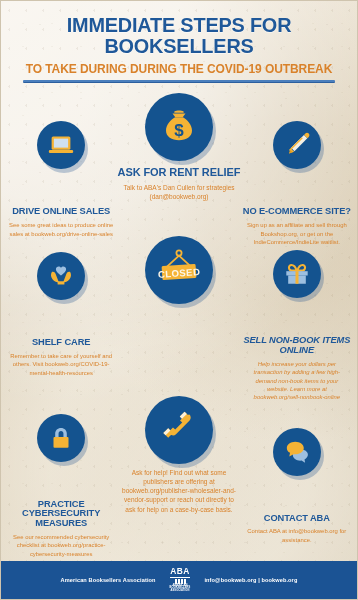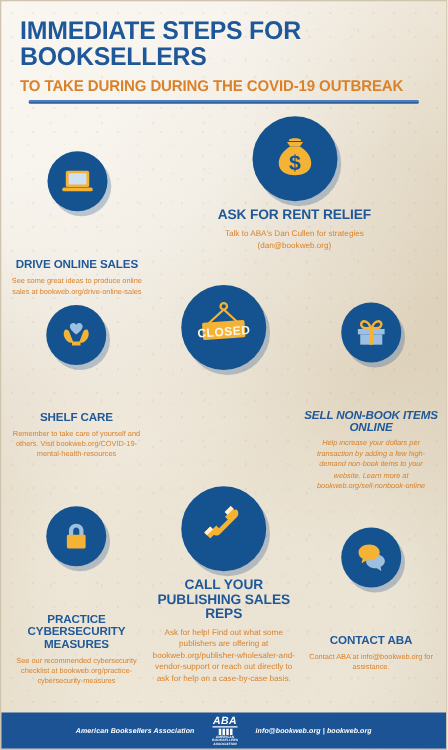--- a/index.html
+++ b/index.html
@@ -38,7 +38,7 @@
   .poster > * { position: relative; z-index: 1; }
 
   
-  .header { padding: 14px 10px 0; }
+  .header { padding: 14px 10px 0; text-align: center; }
   .title {
     color: #1f5899;
     font-weight: 700;

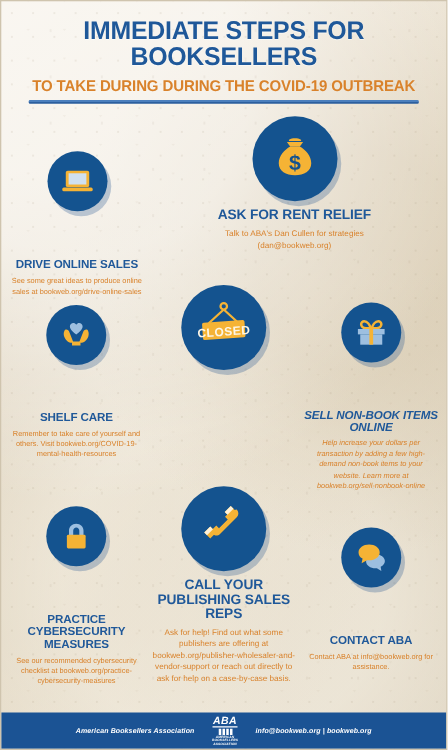--- a/index.html
+++ b/index.html
@@ -201,6 +201,19 @@
 
       <div class="cell spacer"></div>
 
+      <div class="cell side right">
+        <div class="badge sm">
+          <svg width="30" height="30" viewBox="0 0 32 32" aria-hidden="true">
+            <path d="M23.4 5.3l3.6 3.6-13.7 13.7-3.6-3.6z" fill="#f5f0e4"></path>
+            <path d="M21.1 7.6l-13.7 13.7 1.1 1.1 13.7-13.7z" fill="#f5b335"></path>
+            <path d="M24.9 3.8c1-1 2.6-1 3.6 0s1 2.6 0 3.6l-1.4 1.4-3.6-3.6z" fill="#f5b335"></path>
+            <path d="M9.4 19.6l3.6 3.6-5.4 1.8z" fill="#f5b335"></path>
+            <path d="M7.6 25l1.2-3.6 2.4 2.4z" fill="#e39a1f"></path>
+          </svg>
+        </div>
+        <div class="head sm">NO E-COMMERCE SITE?</div>
+        <div class="body">Sign up as an affiliate and sell through Bookshop.org, or get on the IndieCommerce/IndieLite waitlist.</div>
+      </div>
     </div>
 
     <div class="row r2">

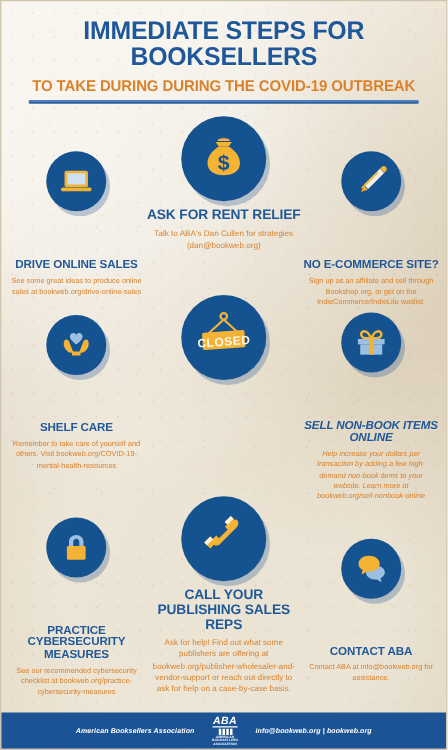--- a/index.html
+++ b/index.html
@@ -286,7 +286,6 @@
             <path d="M12.2 21.2l2.2 2.2-4.8 4.8-2.2-2.2z" fill="#fdf1da"></path>
           </svg>
         </div>
-        <div class="head mid">CALL YOUR PUBLISHING SALES REPS</div>
         <div class="body mid">Ask for help! Find out what some publishers are offering at bookweb.org/publisher-wholesaler-and-vendor-support or reach out directly to ask for help on a case-by-case basis.</div>
       </div>
 

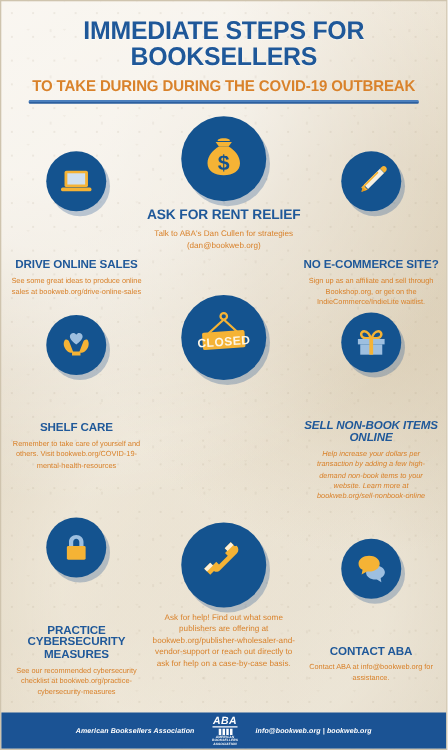--- a/index.html
+++ b/index.html
@@ -120,7 +120,7 @@
   .r2 .left  { padding-top: 16px; }
   .r2 .right { padding-top: 14px; font-style: italic; }
 
-  .r3 { margin-top: -6px; align-items: center; }
+  .r3 { margin-top: -6px; }
   .r3 .left  { padding-top: 18px; }
   .r3 .right { padding-top: 24px; }
 

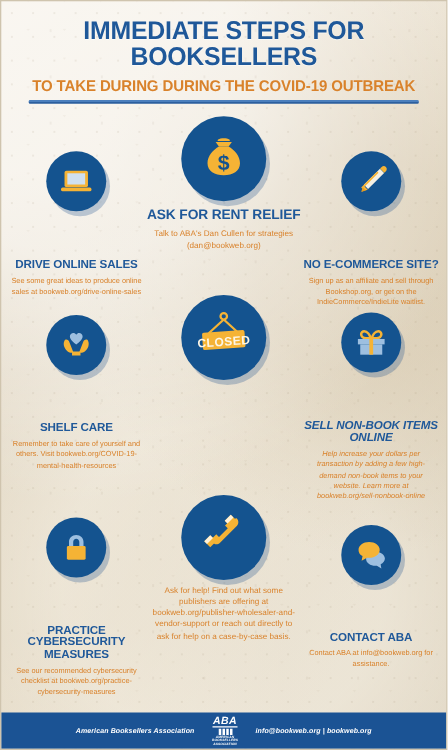--- a/index.html
+++ b/index.html
@@ -122,7 +122,7 @@
 
   .r3 { margin-top: -6px; }
   .r3 .left  { padding-top: 18px; }
-  .r3 .right { padding-top: 24px; }
+  .r3 .right { padding-top: 32px; }
 
   
   .footer {

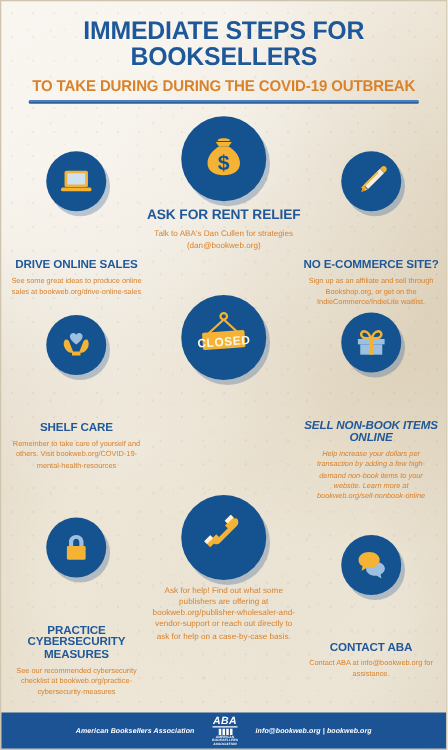--- a/index.html
+++ b/index.html
@@ -128,14 +128,13 @@
   .footer {
     position: absolute;
     left: 0; right: 0; bottom: 0;
-    height: 29px;
+    height: 38px;
     background: #1b5394;
     display: flex;
     align-items: center;
     justify-content: center;
     gap: 14px;
     z-index: 2;
-    font-style: italic;
   }
   .footer .ftext {
     color: #fff;

